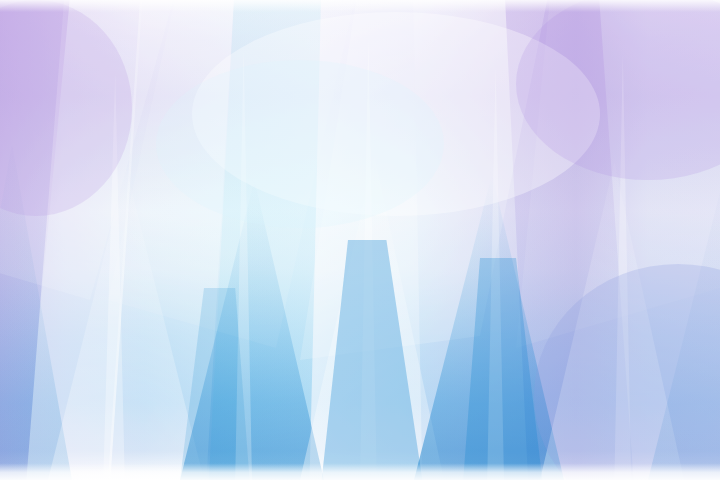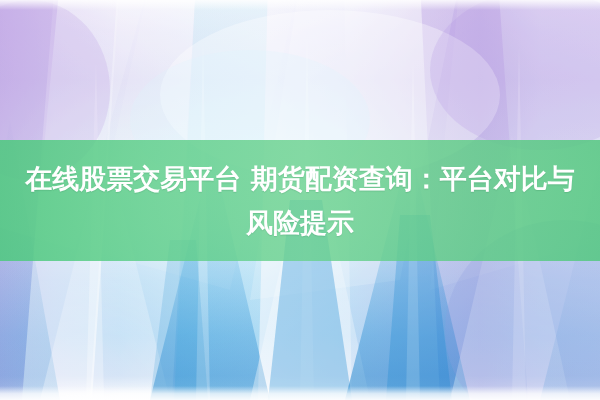--- a/index.html
+++ b/index.html
@@ -199,11 +199,6 @@
 
   <div class="top-fade"></div>
 
-  <div class="green-band">
-    <h1 class="headline">
-      <span>在线股票交易平台 期货配资查询：平台对比与风</span><span>险提示</span>
-    </h1>
-  </div>
 
   <div class="bottom-fade"></div>
 

